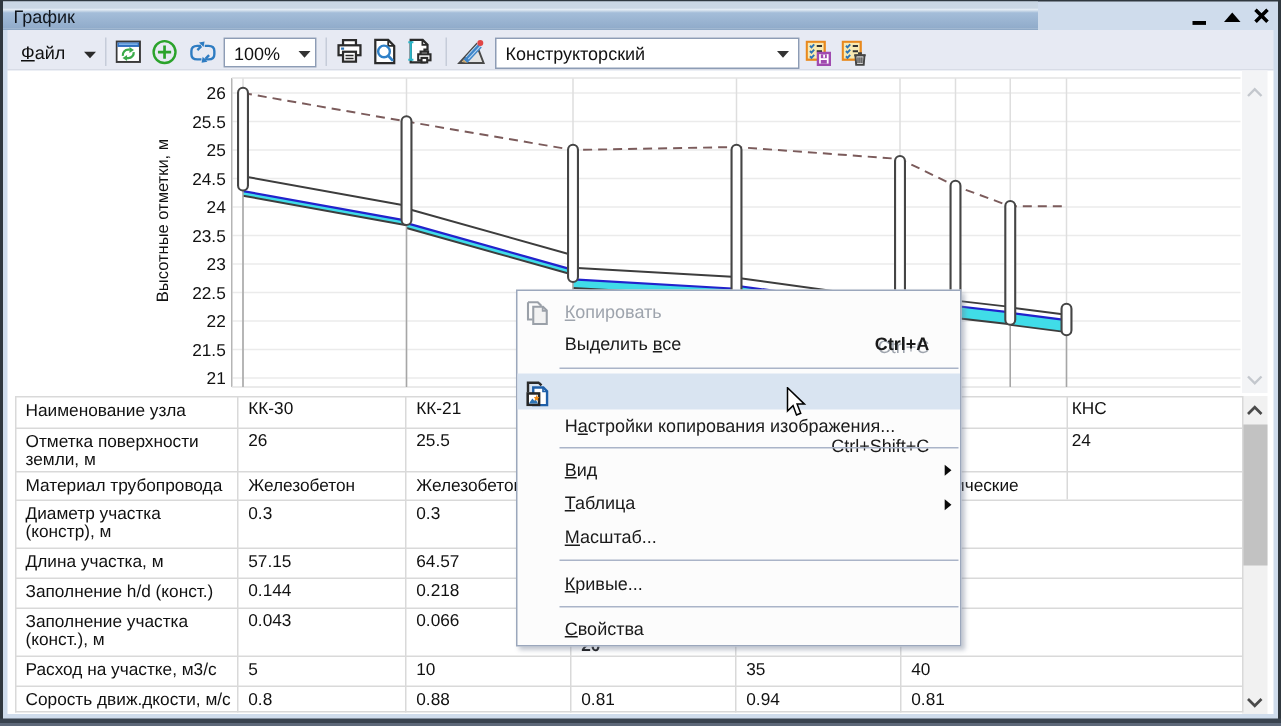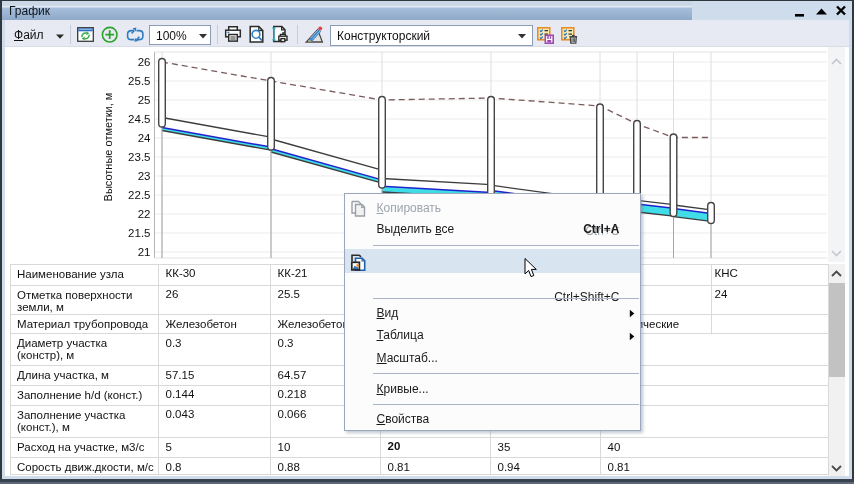--- a/index.html
+++ b/index.html
@@ -320,6 +320,7 @@
   <div class="abs" style="right:20px;top:28px;font-weight:bold;">Ctrl+A</div>
   <div class="abs" style="left:28px;top:51px;width:266px;height:1px;background:#aab4c8;"></div>
   <div class="abs" style="right:20px;top:59px;margin-top:37px;">Ctrl+Shift+C</div>
+  <div class="abs" style="left:32px;top:83px;">Н<u>а</u>стройки копирования изображения...</div>
   <div class="abs" style="left:28px;top:104px;width:266px;height:1px;background:#aab4c8;"></div>
   <div class="abs" style="left:32px;top:112px;"><u>В</u>ид</div>
   <div class="abs" style="left:32px;top:134px;"><u>Т</u>аблица</div>

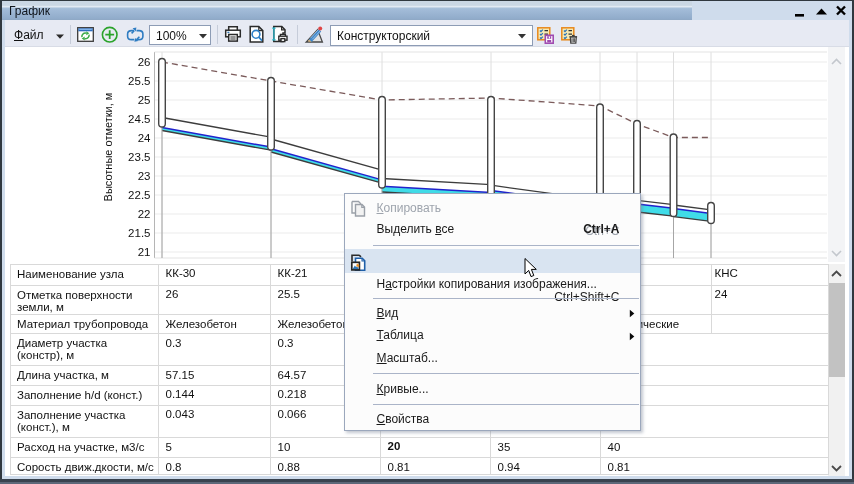--- a/index.html
+++ b/index.html
@@ -269,7 +269,7 @@
     <div class="abs" style="left: 607.5px; top: 408.1px; font-size: 11.5px; color: rgb(17, 17, 17); z-index: 6; white-space: nowrap;">0.16</div>
     <div class="abs" style="left: 165.5px; top: 440.5px; font-size: 11.5px; color: rgb(17, 17, 17); z-index: 6; white-space: nowrap;">5</div>
     <div class="abs" style="left: 277.5px; top: 440.5px; font-size: 11.5px; color: rgb(17, 17, 17); z-index: 6; white-space: nowrap;">10</div>
-    <div class="abs" style="left: 387.5px; top: 440px; font-size: 11.5px; color: rgb(17, 17, 17); z-index: 6; white-space: nowrap; font-weight: bold;">20</div>
+    <div class="abs" style="left: 387.5px; top: 425px; font-size: 11.5px; color: rgb(17, 17, 17); z-index: 6; white-space: nowrap; font-weight: bold;">20</div>
     <div class="abs" style="left: 497.5px; top: 440.5px; font-size: 11.5px; color: rgb(17, 17, 17); z-index: 6; white-space: nowrap;">35</div>
     <div class="abs" style="left: 607.5px; top: 440.5px; font-size: 11.5px; color: rgb(17, 17, 17); z-index: 6; white-space: nowrap;">40</div>
     <div class="abs" style="left: 165.5px; top: 460.5px; font-size: 11.5px; color: rgb(17, 17, 17); z-index: 6; white-space: nowrap;">0.8</div>

